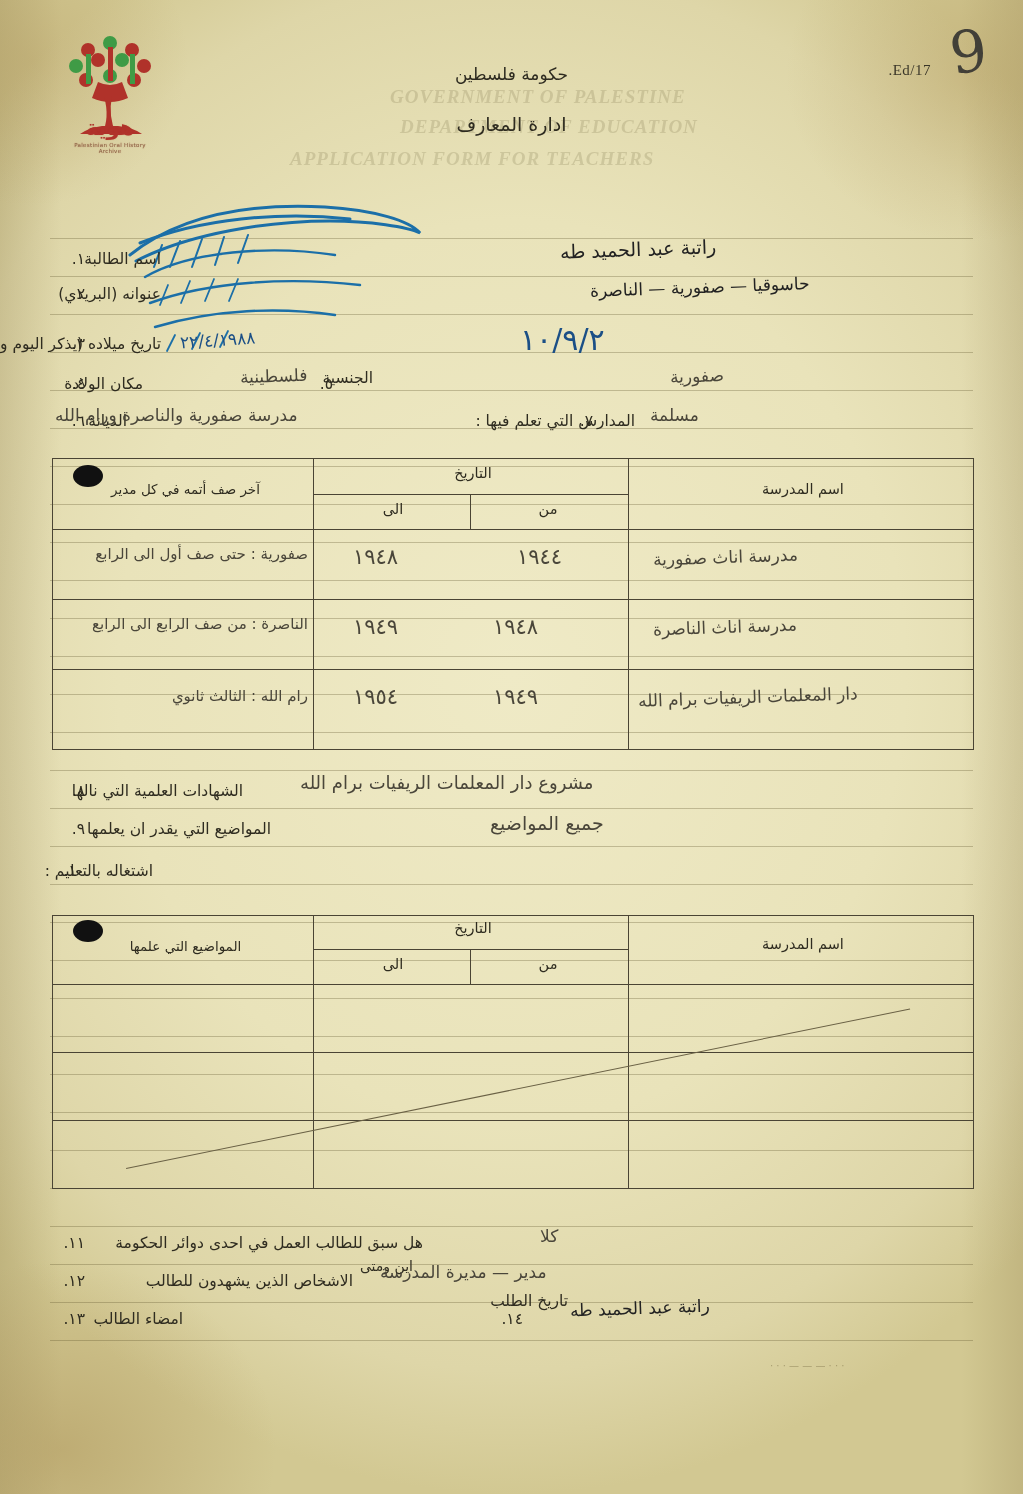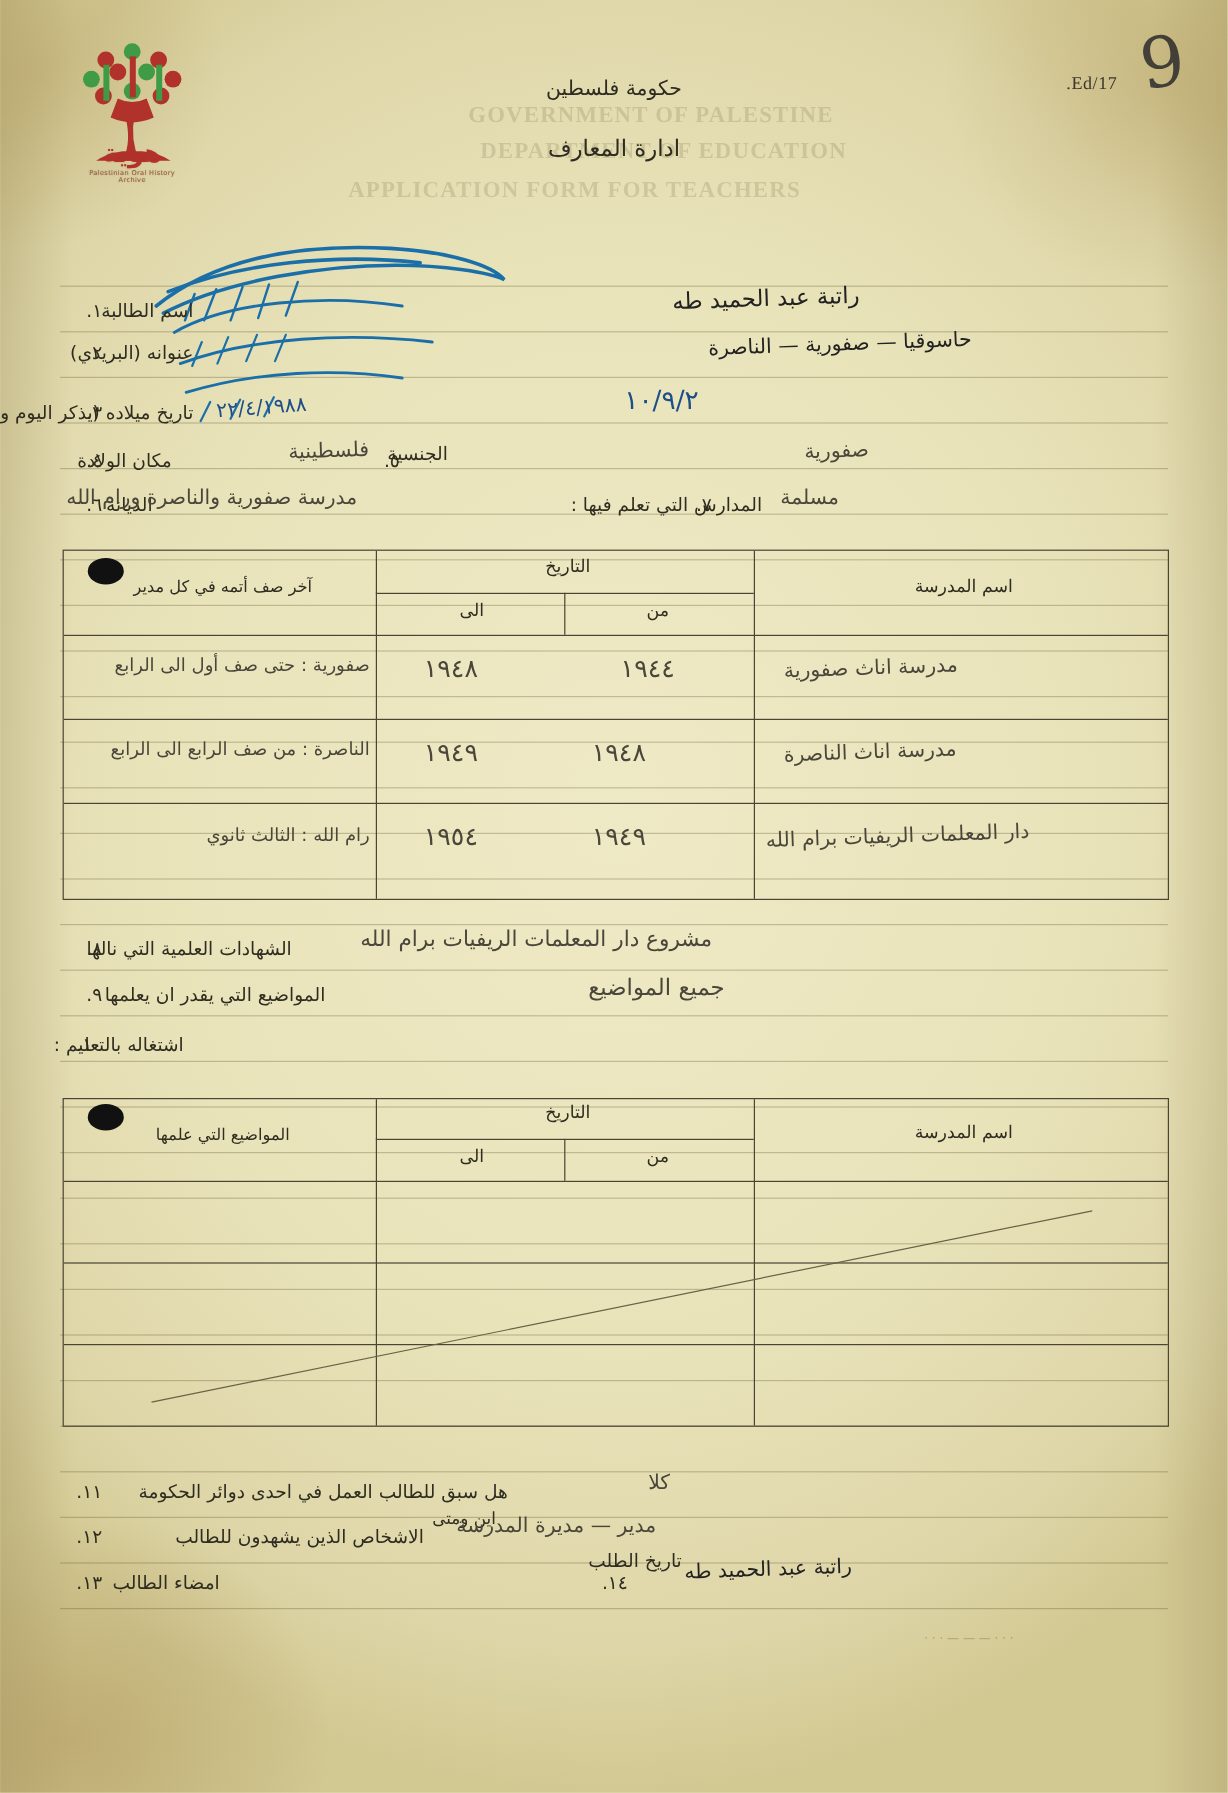--- a/index.html
+++ b/index.html
@@ -51,7 +51,7 @@
   .t3 .ul{display:inline-block;border-bottom:1.6px solid #3a3426;padding-bottom:2px;}
 
   
-  .ghost{position:absolute;color:rgba(120,110,70,.22);font-family:"Liberation Serif",serif;letter-spacing:1px;}
+  .ghost{position:absolute;color:rgba(120,110,70,.22);font-family:"Liberation Serif",serif;letter-spacing:1px;font-style:italic;}
   .ghost.big{font-size:19px;font-weight:bold;}
 
   

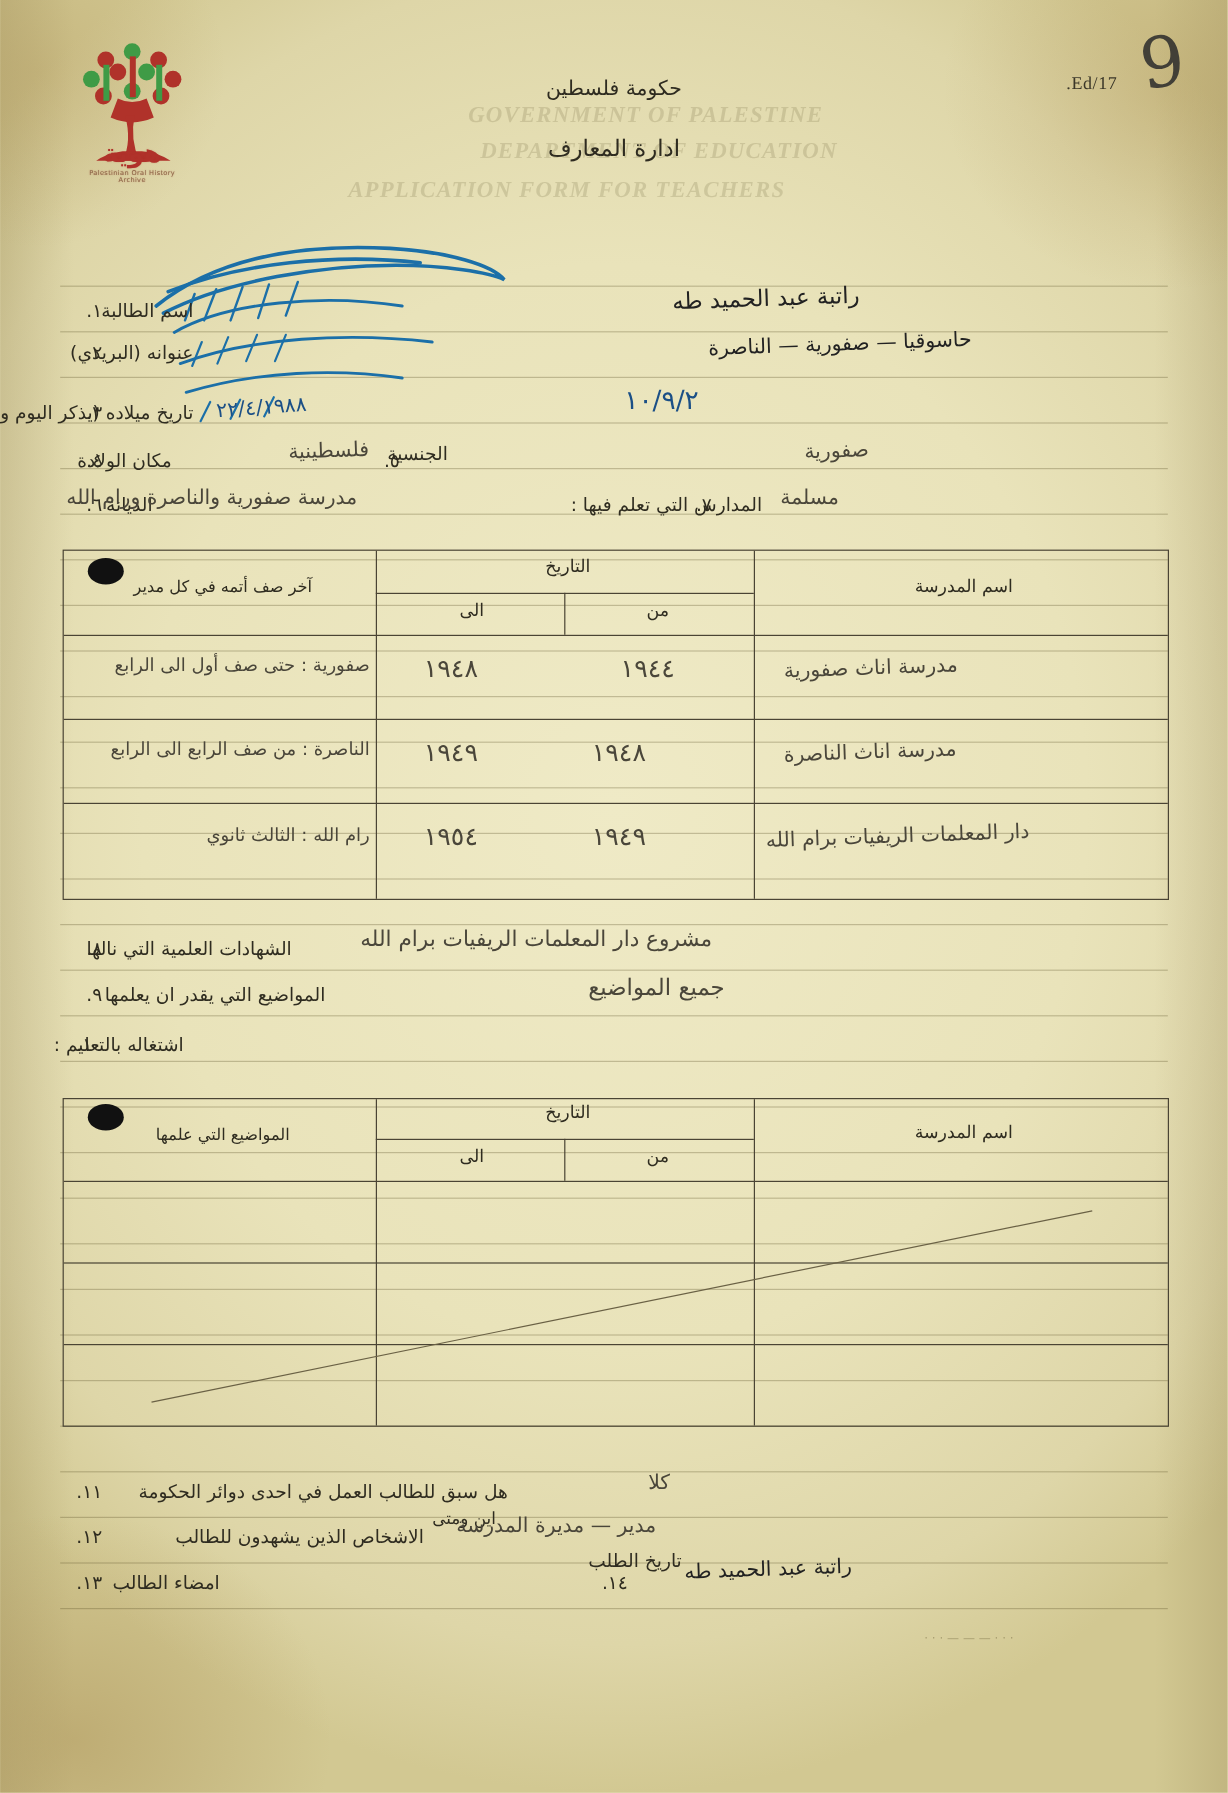--- a/index.html
+++ b/index.html
@@ -189,7 +189,7 @@
 
   <div class="field" style="right:938px;top:335px;">٣.</div>
   <div class="field" style="right:862px;top:335px;">تاريخ ميلاده (يذكر اليوم والسنة)</div>
-  <div class="hw blue" style="left:520px;top:322px;font-size:22px;">١٠/٩/٢</div>
+  <div class="hw blue" style="left:520px;top:322px;font-size:30px;">١٠/٩/٢</div>
 
   <div class="field" style="right:938px;top:375px;">٤.</div>
   <div class="field" style="right:880px;top:375px;">مكان الولادة</div>

